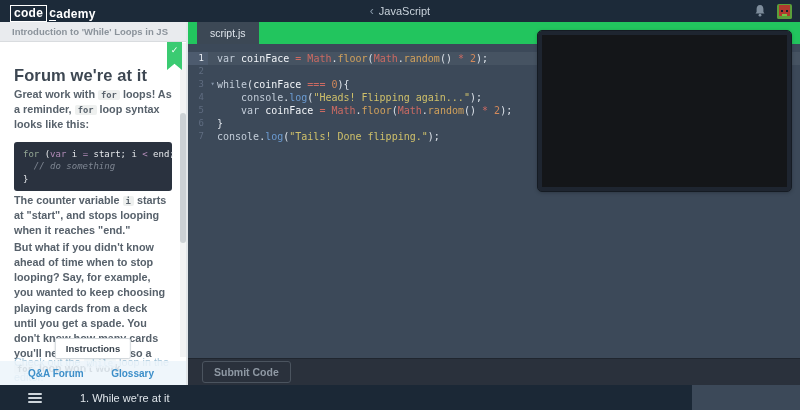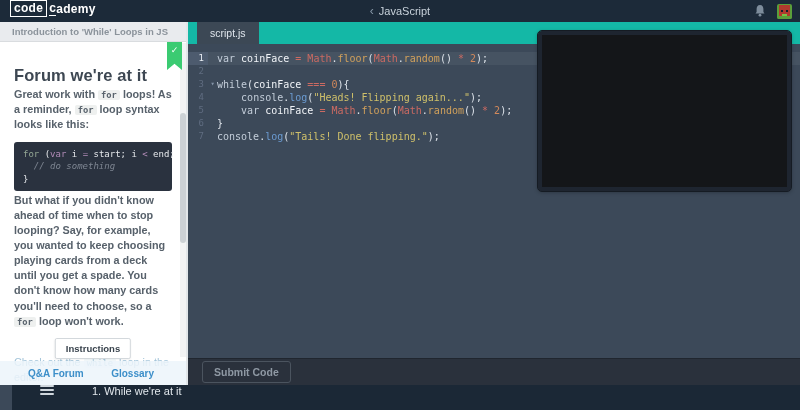--- a/index.html
+++ b/index.html
@@ -7,7 +7,7 @@
   body { font-family:"Liberation Sans", sans-serif; background:#3c4959; position:relative; }
 
   
-  .topbar { position:absolute; left:0; top:0; width:800px; height:22px; background:#1c2a39; display:flex; align-items:flex-start; z-index:30; }
+  .topbar { position:absolute; left:0; top:0; width:800px; height:22px; background:#1c2a39; display:flex; align-items:flex-end; z-index:30; }
   .logo { margin-left:10px; color:#fff; font-size:12px; font-weight:bold; letter-spacing:.3px; display:flex; align-items:center; cursor:pointer; }
   .logo-box { border:1px solid #fff; padding:0 3px 1px 3px; margin-right:2px; }
   .logo-cursor { border-bottom:1px solid #fff; }

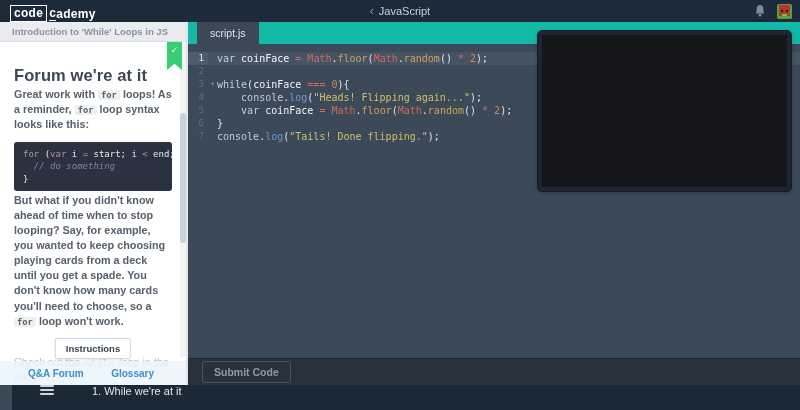--- a/index.html
+++ b/index.html
@@ -42,7 +42,7 @@
 
   
   .editor { position:absolute; left:185px; top:22px; width:615px; height:363px; background:#3c4959; border-left:3px solid #e2e6e9; z-index:5; }
-  .tabbar { height:22px; background:#14b8a6; display:flex; align-items:flex-end; }
+  .tabbar { height:22px; background:#22c55e; display:flex; align-items:flex-end; }
   .file-tab { margin-left:9px; height:22px; line-height:22px; padding:0 13px; background:#3c4855; color:#dfe5ec; font-size:10.5px; cursor:pointer; }
   .code-area { padding-top:8px; font-family:"DejaVu Sans Mono", monospace; font-size:10px; }
   .code-line { display:flex; height:13px; line-height:13px; }

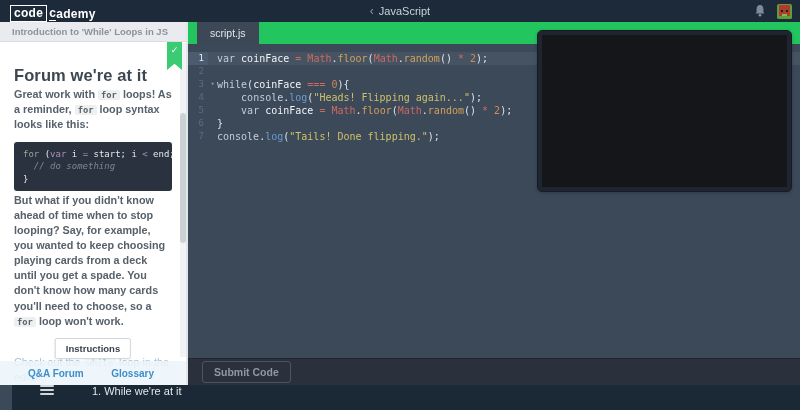--- a/index.html
+++ b/index.html
@@ -116,6 +116,7 @@
     <div class="lesson-title">Forum we're at it</div>
     <p>Great work with <code class="inline-code">for</code> loops! As a reminder, <code class="inline-code">for</code> loop syntax looks like this:</p>
     <div class="lesson-code"><div><span class="tok-lk">for</span><span class="tok-lp"> (</span><span class="tok-lk2">var</span><span class="tok-lp"> i </span><span class="tok-lo">=</span><span class="tok-lp"> start; i </span><span class="tok-lo">&lt;</span><span class="tok-lp"> end; i</span><span class="tok-lo">++</span></div><div><span class="tok-lc">  // do something</span></div><div><span class="tok-lp">}</span></div></div>
+    <p>The counter variable <code class="inline-code">i</code> starts at "start", and stops looping when it reaches "end."</p>
     <p>But what if you didn't know ahead of time when to stop looping? Say, for example, you wanted to keep choosing playing cards from a deck until you get a spade. You don't know how many cards you'll need to choose, so a <code class="inline-code">for</code> loop won't work.</p>
 
   </div>

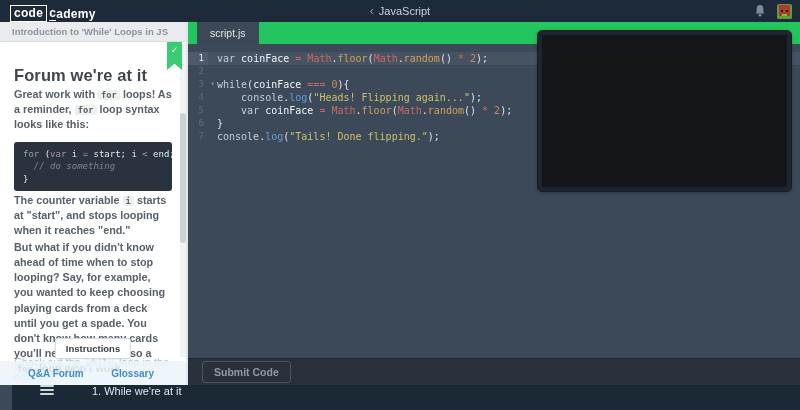--- a/index.html
+++ b/index.html
@@ -68,7 +68,7 @@
   .btn-reset { background:transparent; border:1px solid #4b545f; border-radius:3px; color:#8f99a4; font-family:"Liberation Sans",sans-serif; font-size:10.5px; font-weight:bold; padding:4px 11px; cursor:pointer; }
 
   
-  .footer { position:absolute; left:12px; bottom:0; width:789px; height:25px; background:#1b2836; display:flex; z-index:40; }
+  .footer { position:absolute; left:0; bottom:0; width:692px; height:25px; background:#1b2836; display:flex; align-items:center; z-index:40; }
   .hamburger { margin-left:28px; width:14px; display:flex; flex-direction:column; gap:2px; cursor:pointer; }
   .hamburger span { display:block; height:2px; background:#cfd6dc; border-radius:1px; }
   .footer-label { margin-left:38px; color:#e0e6eb; font-size:11px; }

